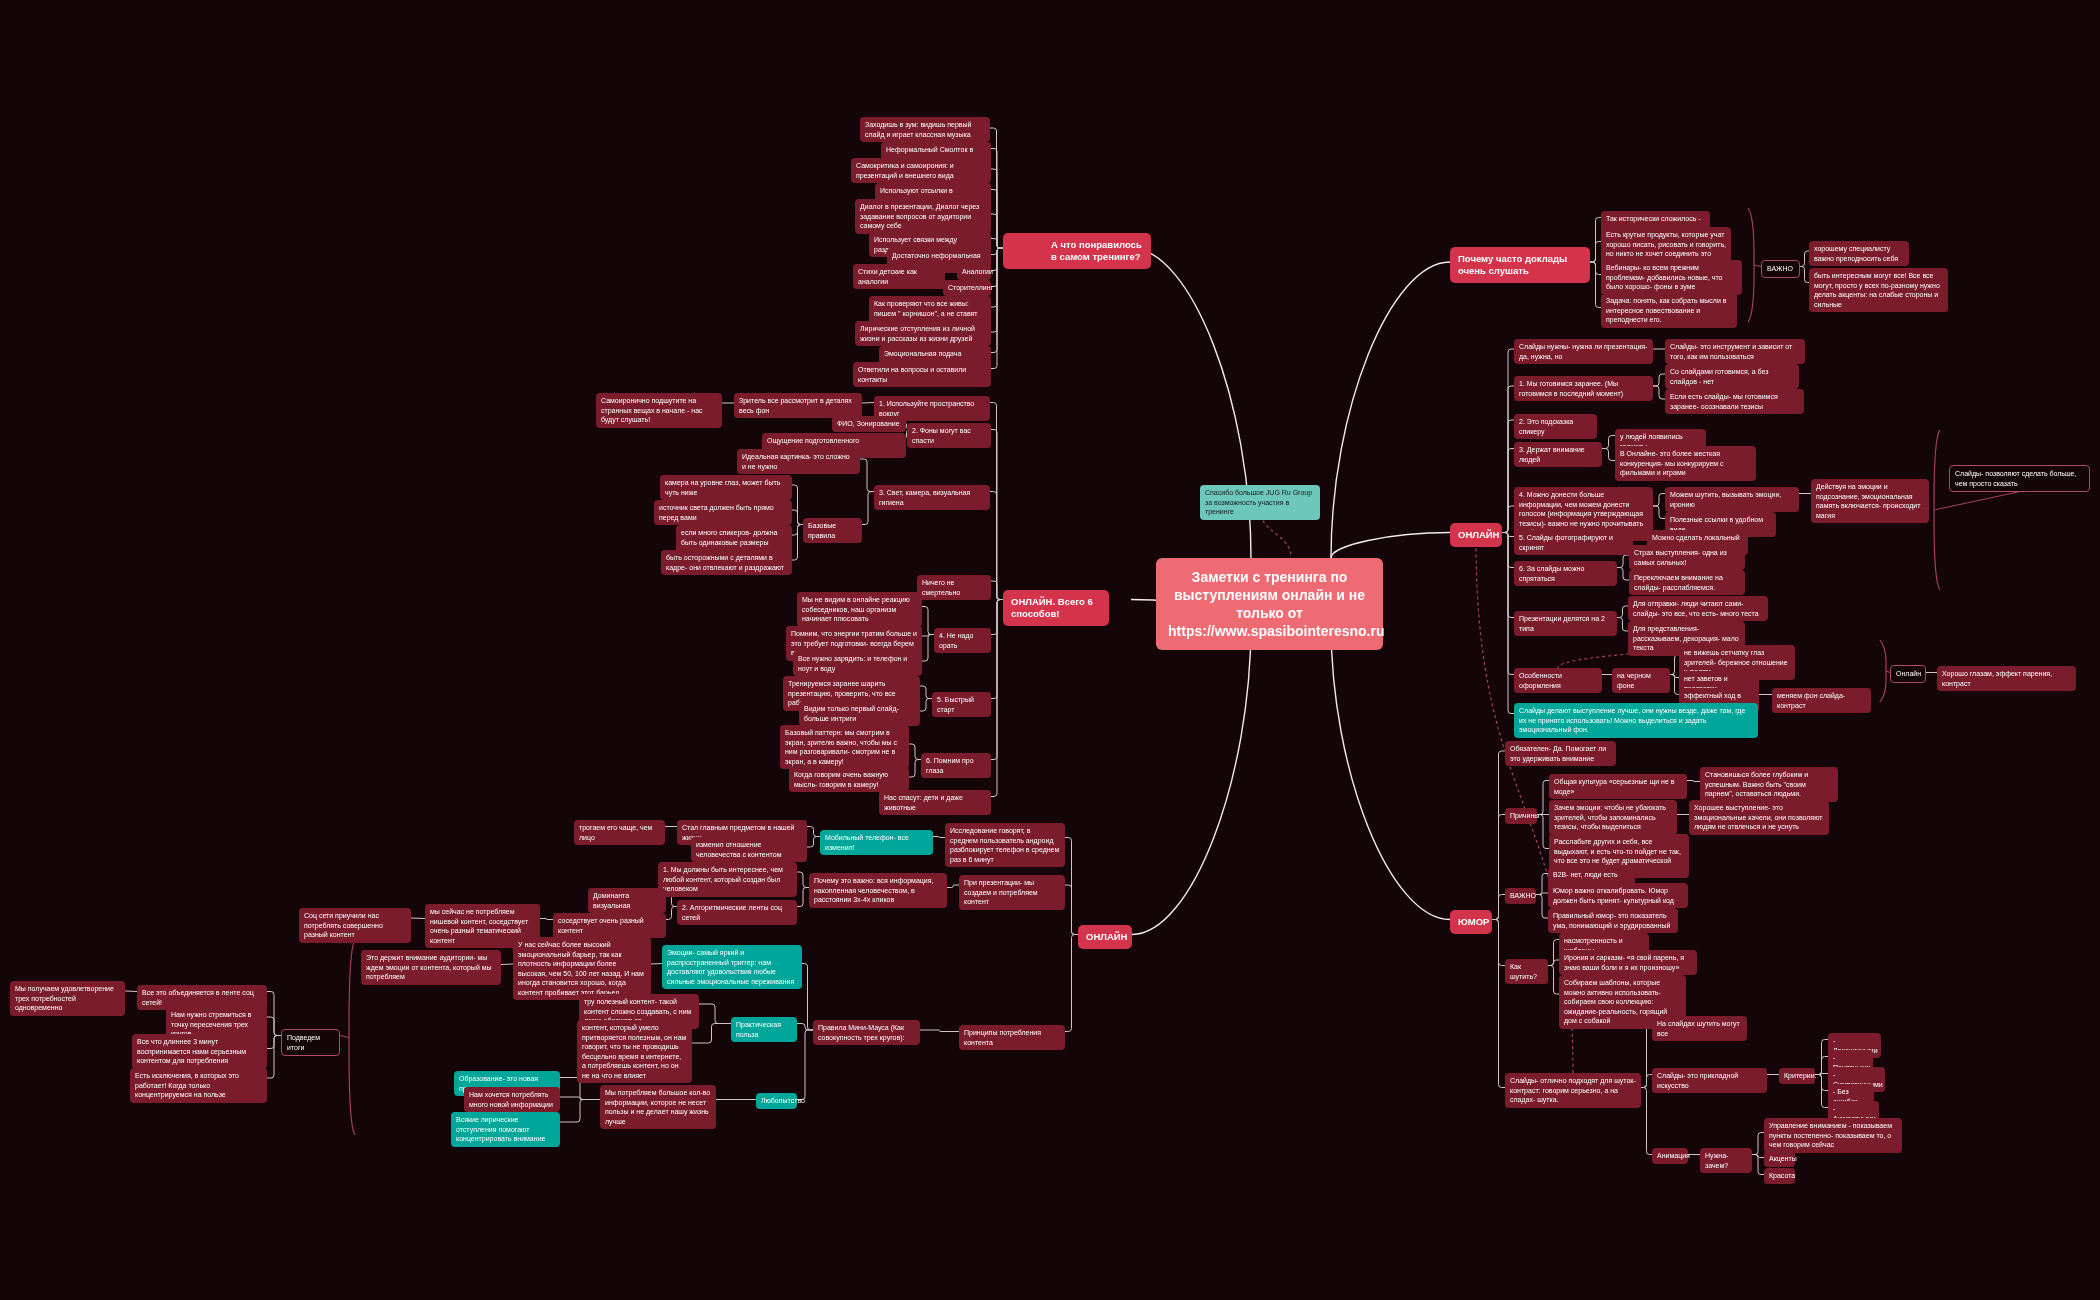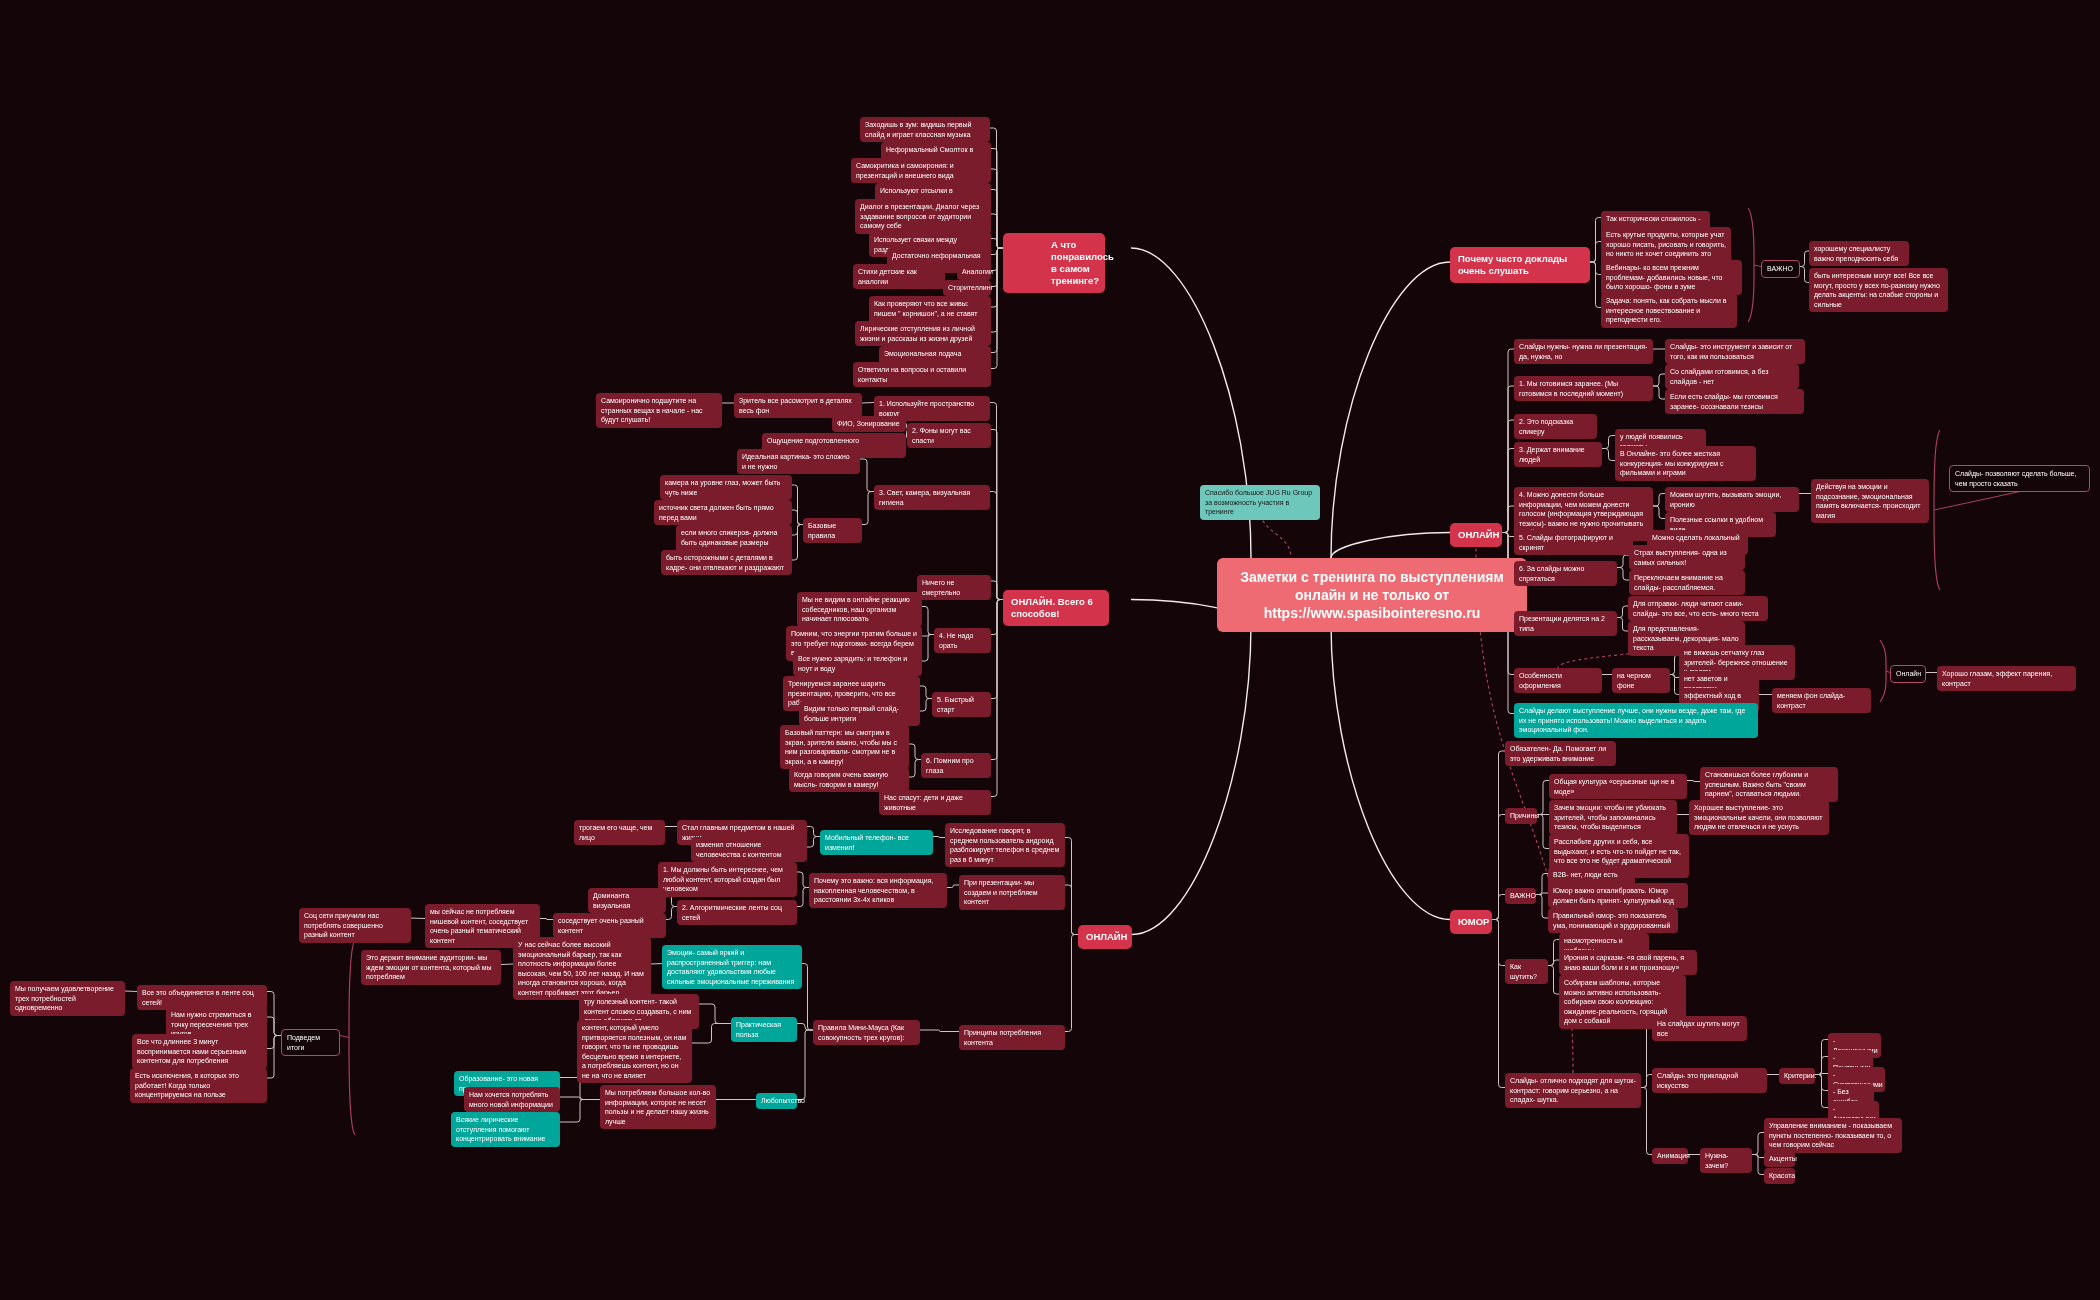--- a/index.html
+++ b/index.html
@@ -175,7 +175,7 @@
   <div id="node-layer">
       <div class="node root" style="left: 1217px; top: 558px; width: 310px; min-height: 66px;">Заметки с тренинга по выступлениям онлайн и не только от https://www.spasibointeresno.ru</div>
       <div class="node mint" style="left: 1200px; top: 485px; width: 120px; min-height: 24px;">Спасибо большое JUG Ru Group за возможность участия в тренинге</div>
-      <div class="node main" style="left: 1003px; top: 233px; width: 102px; min-height: 30px; padding-left: 48px;">А что понравилось в самом тренинге?</div>
+      <div class="node main" style="left: 1003px; top: 233px; width: 148px; min-height: 30px; padding-left: 48px;">А что понравилось в самом тренинге?</div>
       <div class="node" style="left: 860px; top: 117px; width: 130px; min-height: 22px;">Заходишь в зум: видишь первый слайд и играет классная музыка</div>
       <div class="node" style="left: 881px; top: 142px; width: 110px; min-height: 13px;">Неформальный Смолток в начале</div>
       <div class="node" style="left: 851px; top: 158px; width: 140px; min-height: 22px;">Самокритика и самоирония: и презентаций и внешнего вида</div>

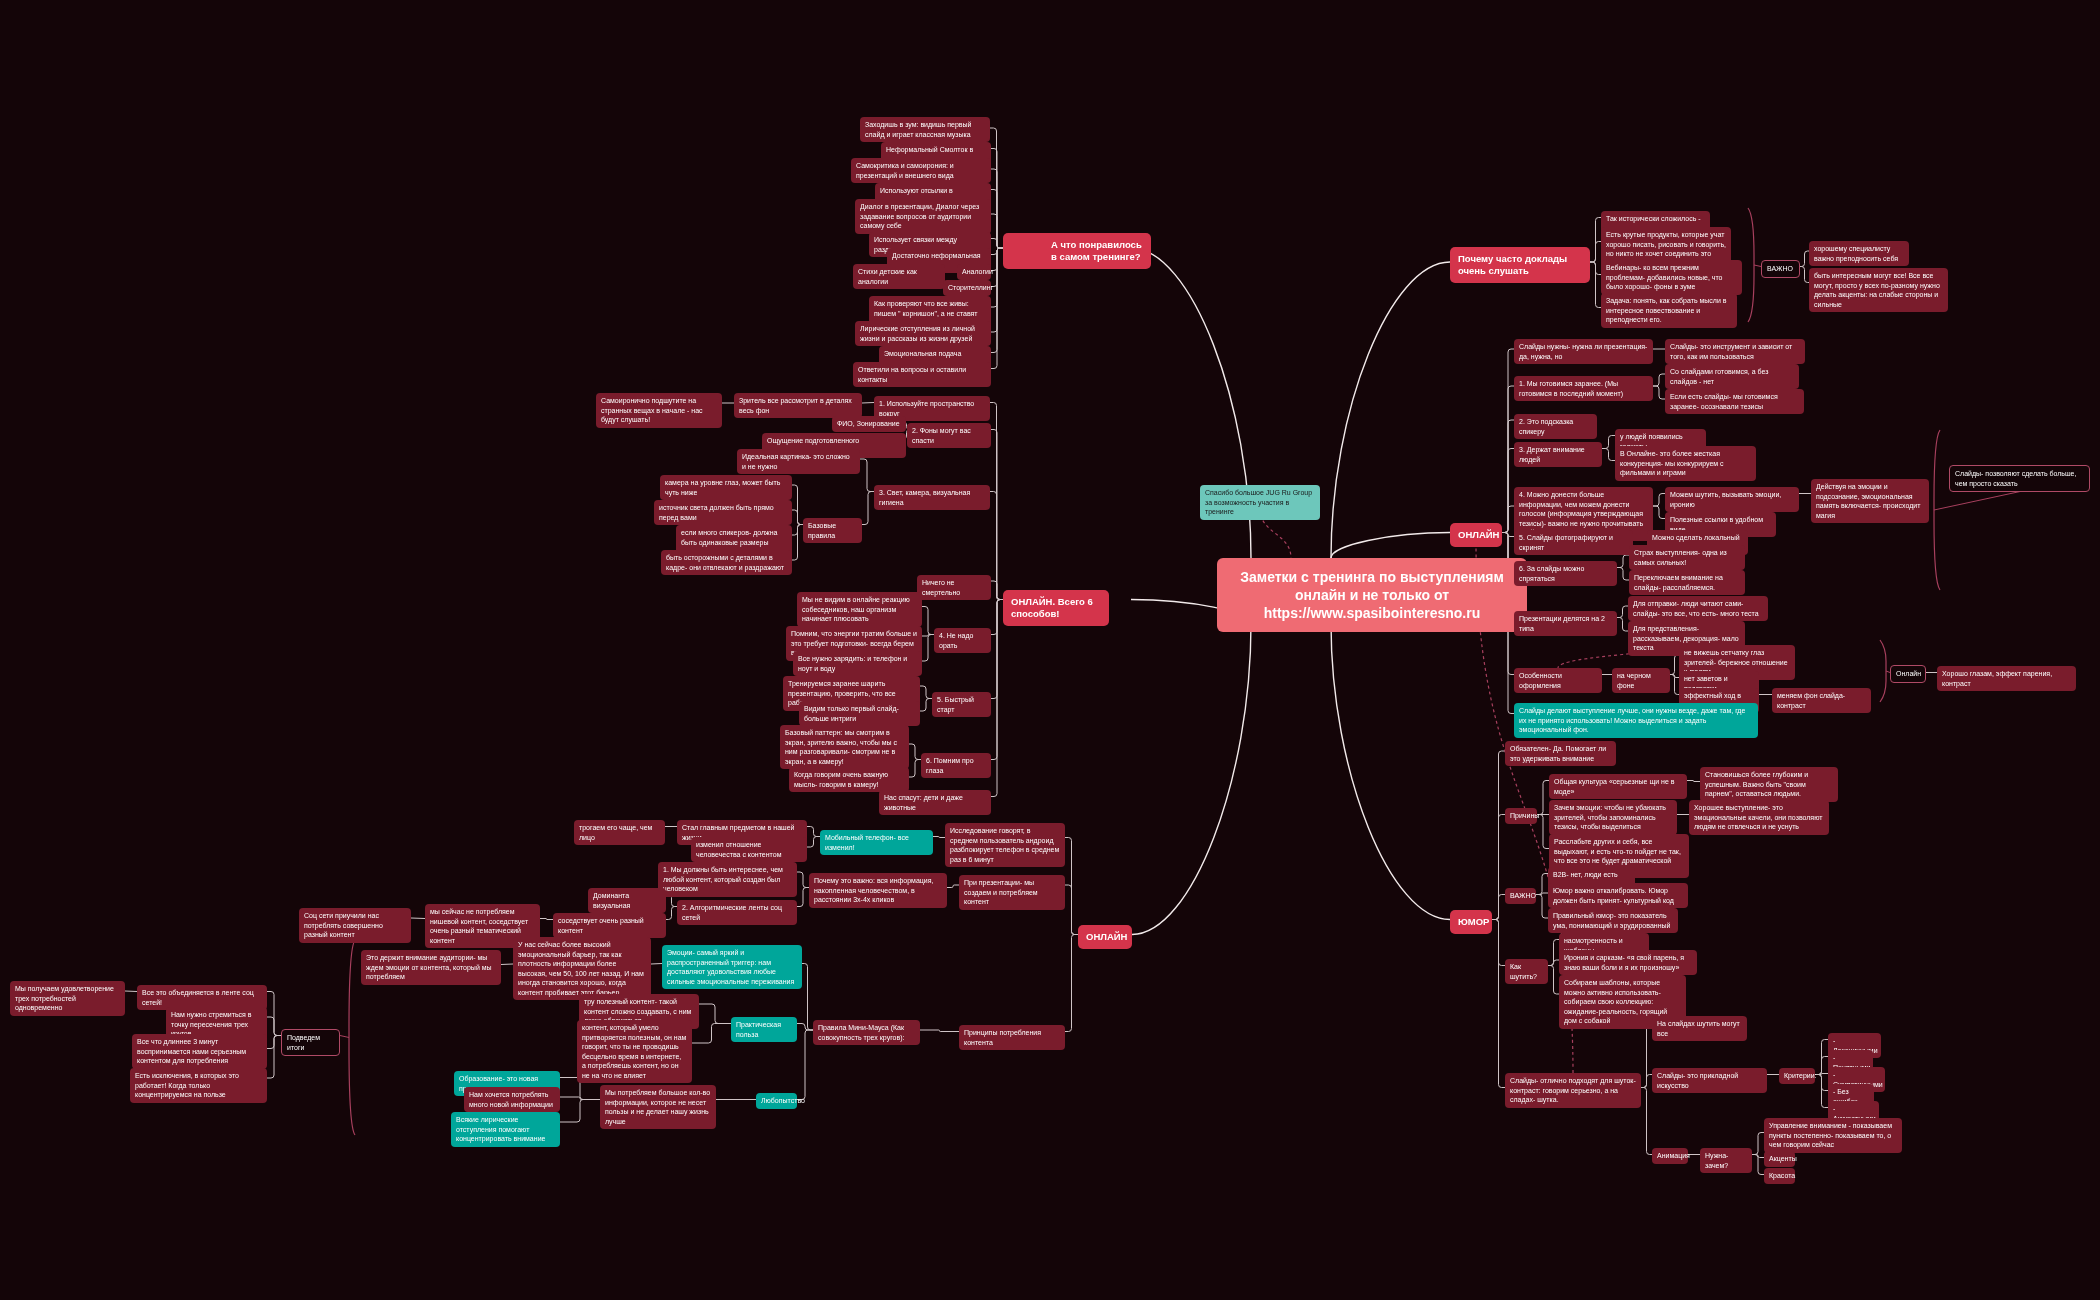--- a/index.html
+++ b/index.html
@@ -173,7 +173,7 @@
       </g>
   </svg>
   <div id="node-layer">
-      <div class="node root" style="left: 1217px; top: 558px; width: 310px; min-height: 66px;">Заметки с тренинга по выступлениям онлайн и не только от https://www.spasibointeresno.ru</div>
+      <div class="node root" style="left: 1156px; top: 558px; width: 227px; min-height: 66px;">Заметки с тренинга по выступлениям онлайн и не только от https://www.spasibointeresno.ru</div>
       <div class="node mint" style="left: 1200px; top: 485px; width: 120px; min-height: 24px;">Спасибо большое JUG Ru Group за возможность участия в тренинге</div>
       <div class="node main" style="left: 1003px; top: 233px; width: 148px; min-height: 30px; padding-left: 48px;">А что понравилось в самом тренинге?</div>
       <div class="node" style="left: 860px; top: 117px; width: 130px; min-height: 22px;">Заходишь в зум: видишь первый слайд и играет классная музыка</div>

